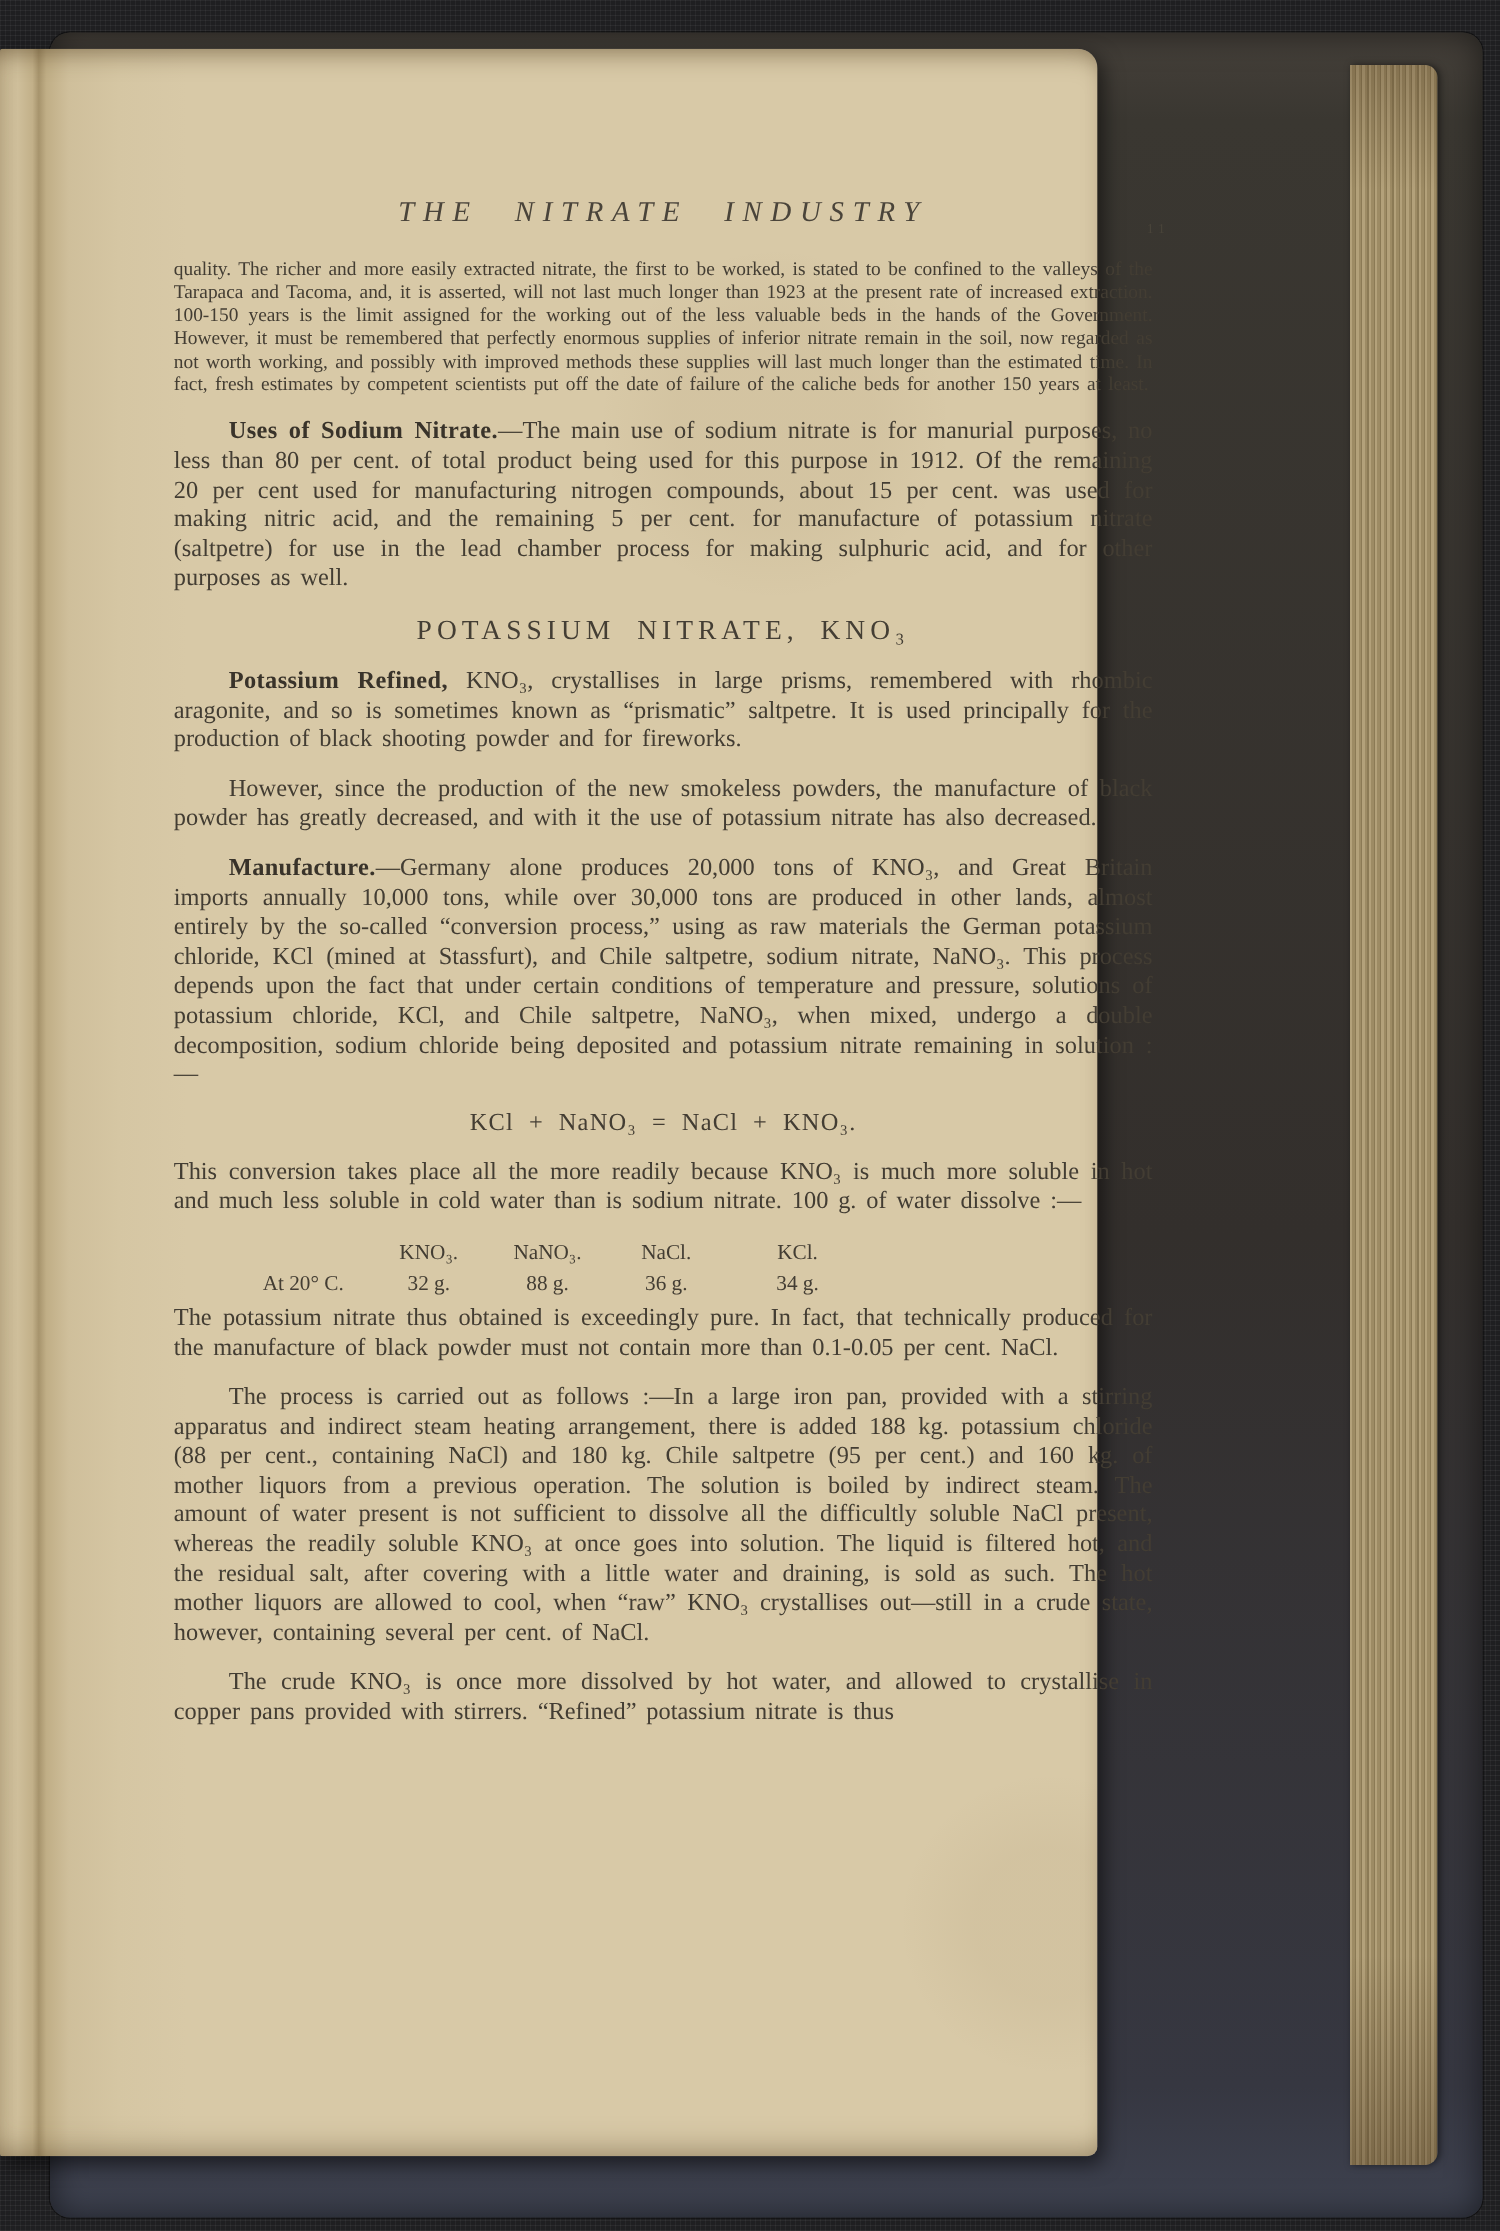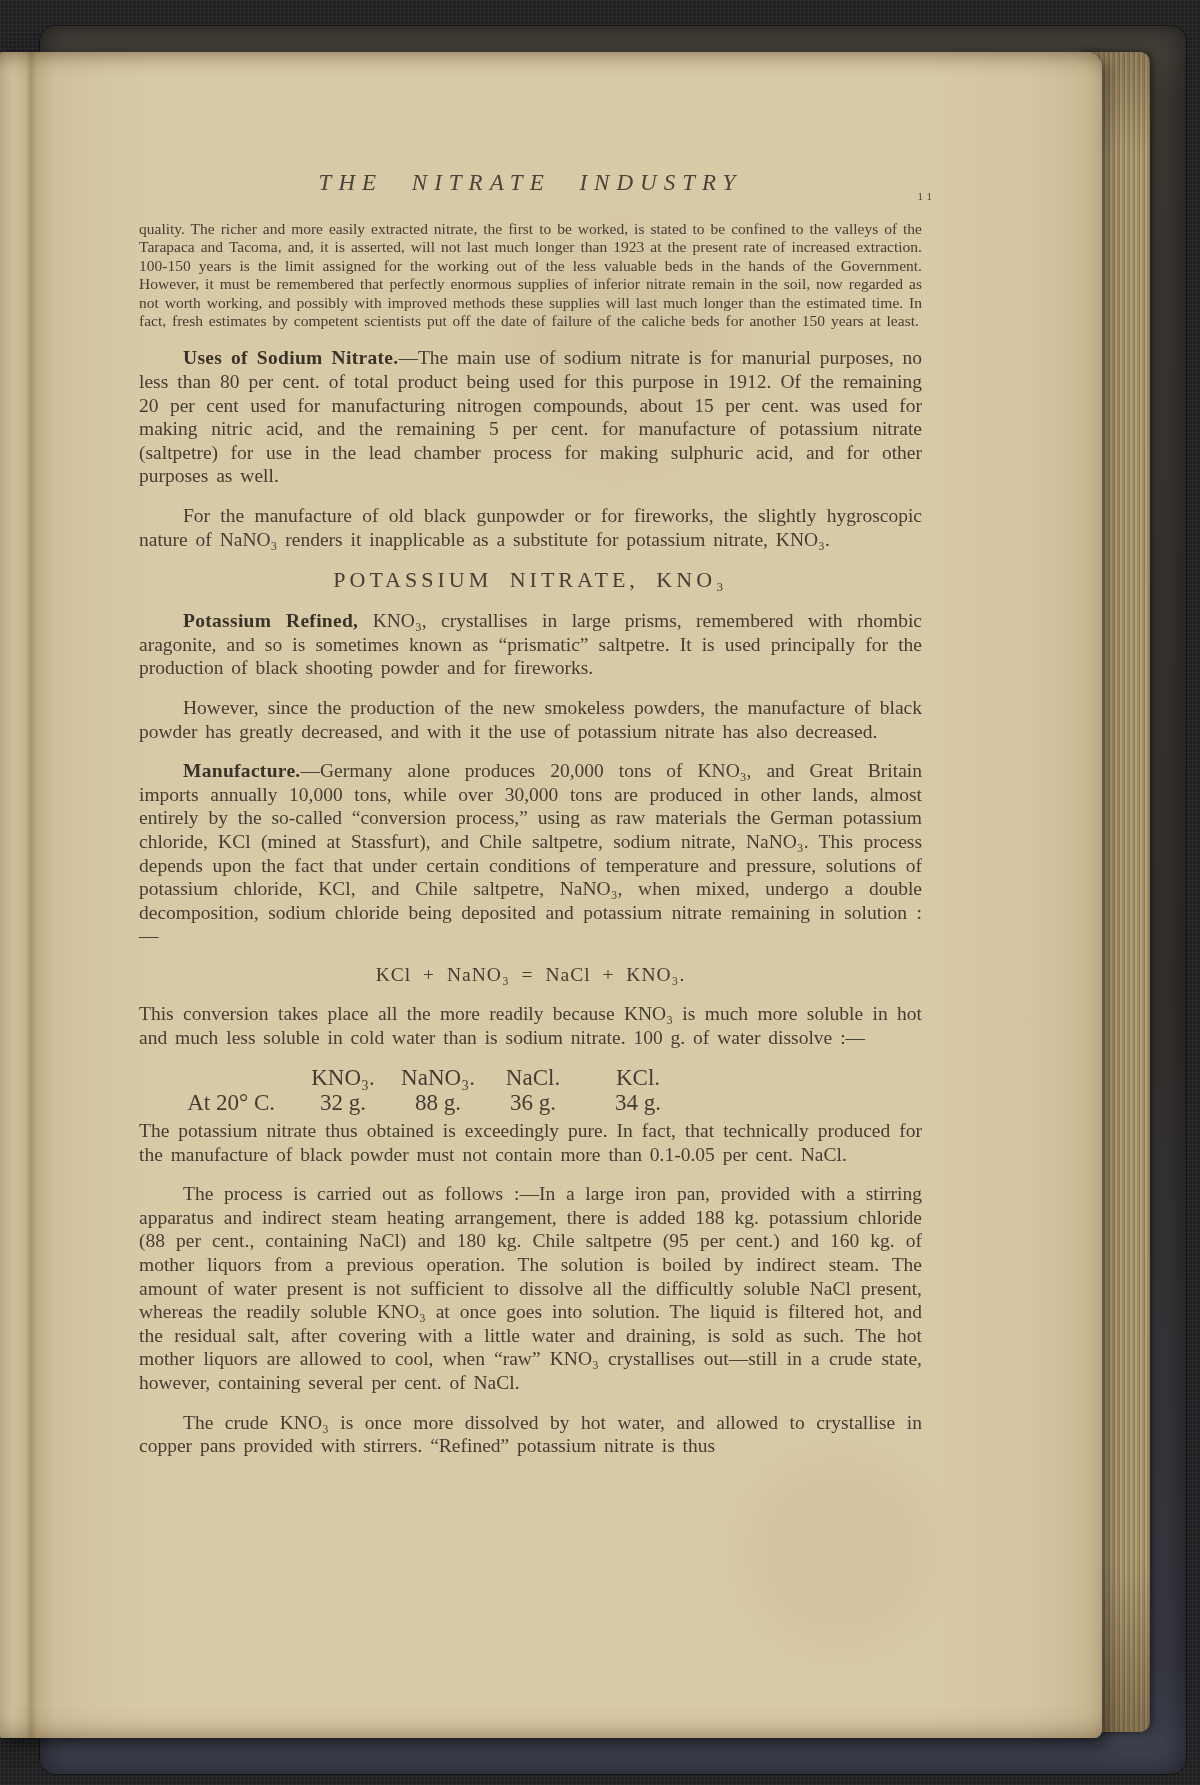--- a/index.html
+++ b/index.html
@@ -26,7 +26,7 @@
     box-shadow:2px 0 6px rgba(0,0,0,.5);
   }
   .page{
-    position:absolute;left:0;top:52px;width:1102px;height:1686px;
+    position:absolute;left:0;top:39px;width:878px;height:1686px;
     border-radius:2px 16px 8px 2px;
     background:
       radial-gradient(circle at 620px 300px, rgba(120,95,55,.05) 0 80px, rgba(0,0,0,0) 140px),

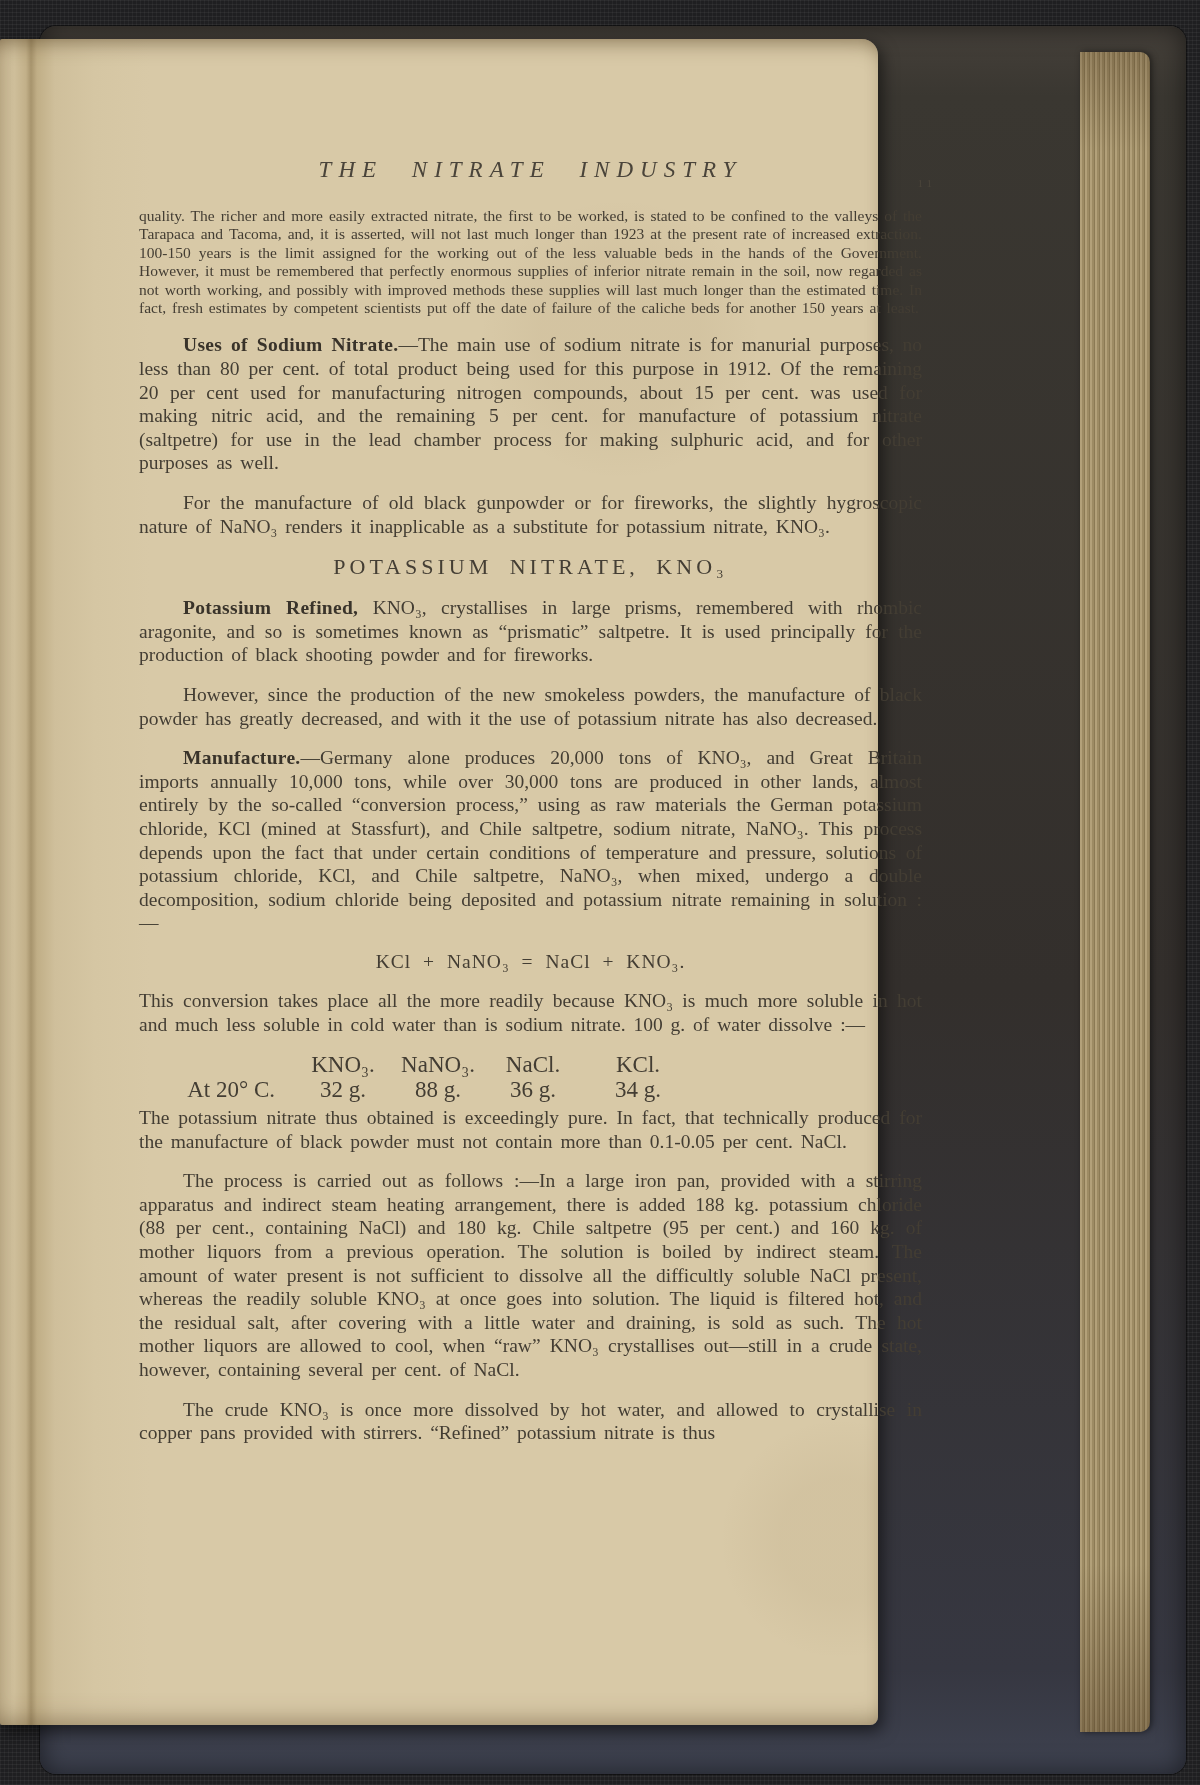--- a/index.html
+++ b/index.html
@@ -96,7 +96,6 @@
     <p class="intro">quality.  The richer and more easily extracted nitrate, the first to be worked, is stated to be confined to the valleys of the Tarapaca and Tacoma, and, it is asserted, will not last much longer than 1923 at the present rate of increased extraction.  100-150 years is the limit assigned for the working out of the less valuable beds in the hands of the Government.  However, it must be remembered that perfectly enormous supplies of inferior nitrate remain in the soil, now regarded as not worth working, and possibly with improved methods these supplies will last much longer than the estimated time.  In fact, fresh estimates by competent scientists put off the date of failure of the caliche beds for another 150 years at least.</p>
 
     <p class="body indent mt"><span class="lead">Uses of Sodium Nitrate.</span><span>—The main use of sodium nitrate is for manurial purposes, no less than 80 per cent. of total product being used for this purpose in 1912.  Of the remaining 20 per cent used for manufacturing nitrogen compounds, about 15 per cent. was used for making nitric acid, and the remaining 5 per cent. for manufacture of potassium nitrate (saltpetre) for use in the lead chamber process for making sulphuric acid, and for other purposes as well.</span></p>
-    <p class="body indent">For the manufacture of old black gunpowder or for fireworks, the slightly hygroscopic nature of NaNO₃ renders it inapplicable as a substitute for potassium nitrate, KNO₃.</p>
 
     <h2 class="section-heading">POTASSIUM NITRATE, KNO₃</h2>
 

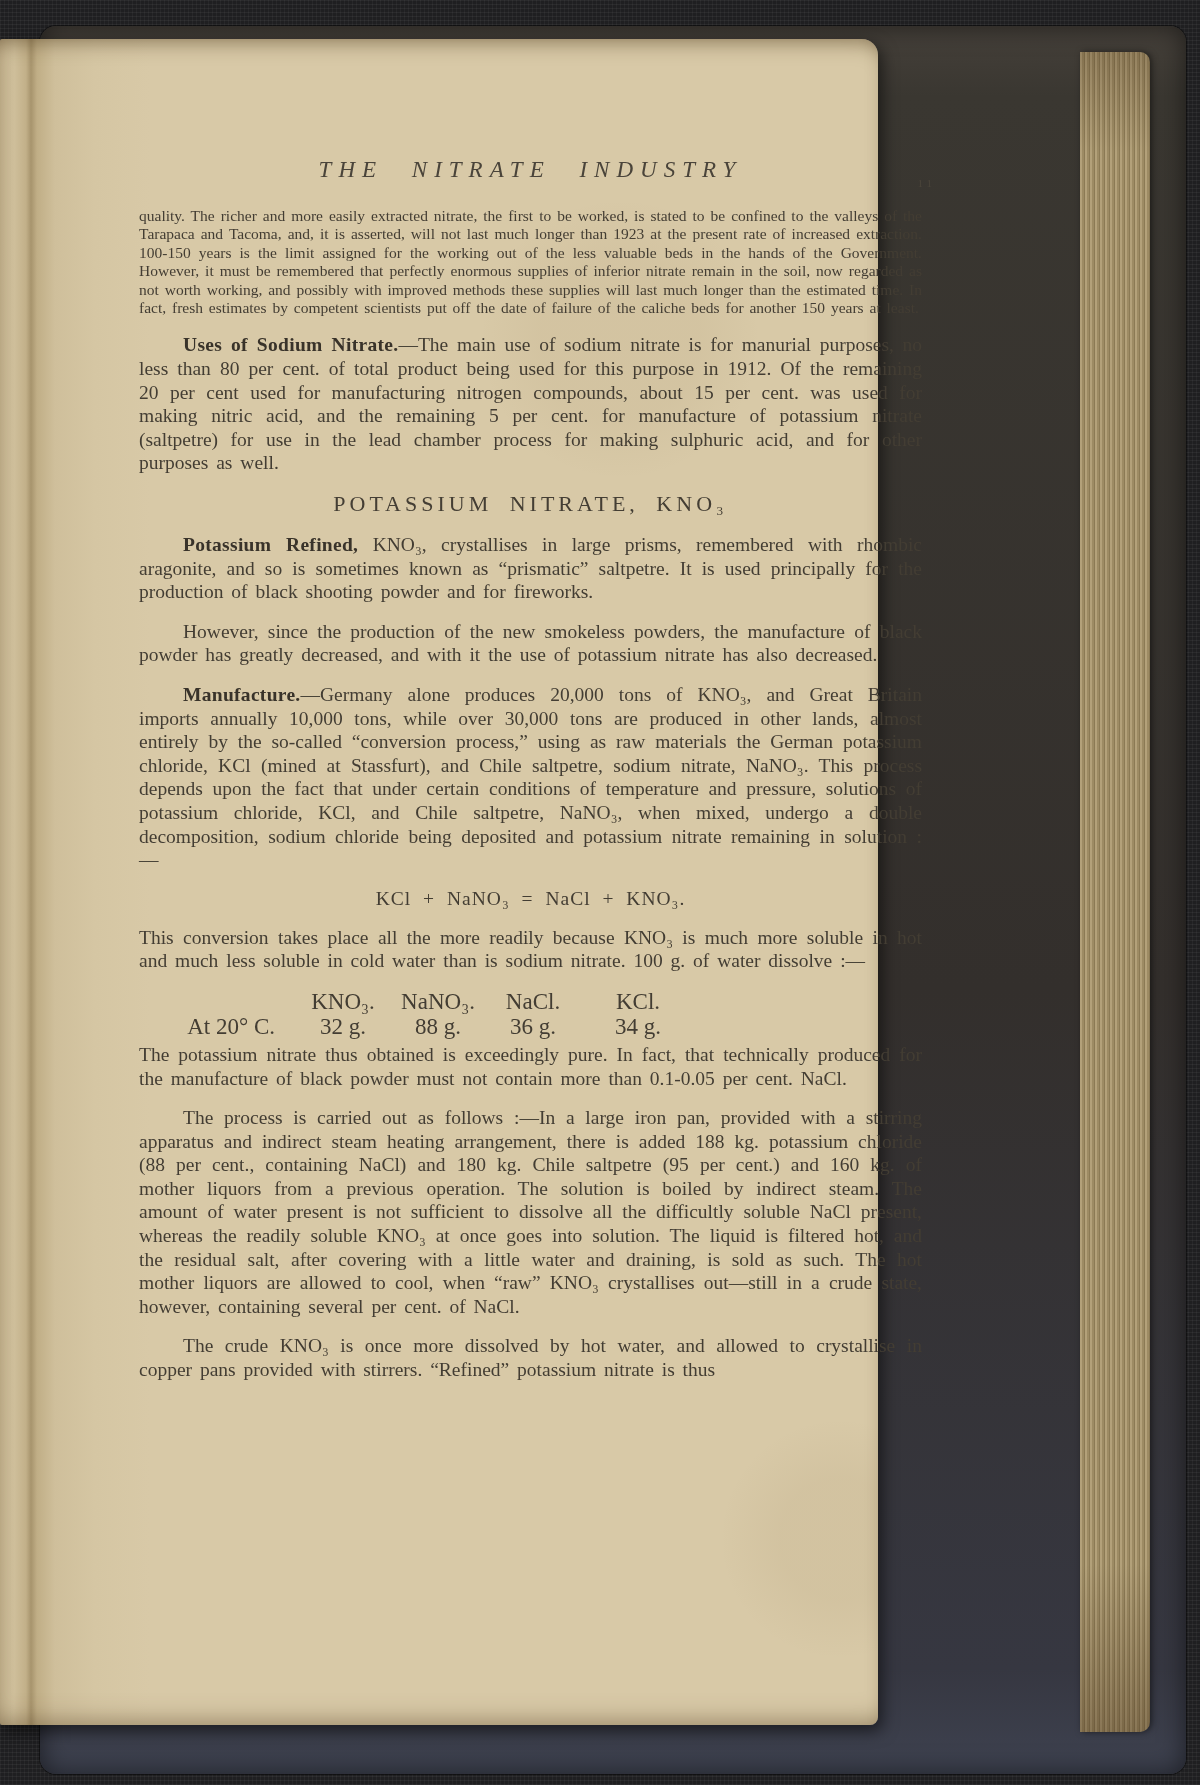--- a/index.html
+++ b/index.html
@@ -73,7 +73,7 @@
   .equation{
     margin:12px 0;font-size:19.5px;text-align:center;letter-spacing:1px;word-spacing:6px;
   }
-  .sol-table{margin-top:0;font-size:23px;line-height:25px;}
+  .sol-table{margin-top:0;font-size:17px;line-height:25px;}
   .tr{display:grid;grid-template-columns:170px 100px 90px 100px 110px;}
   .tl{text-align:right;padding-right:18px;}
   .tc{text-align:center;}

